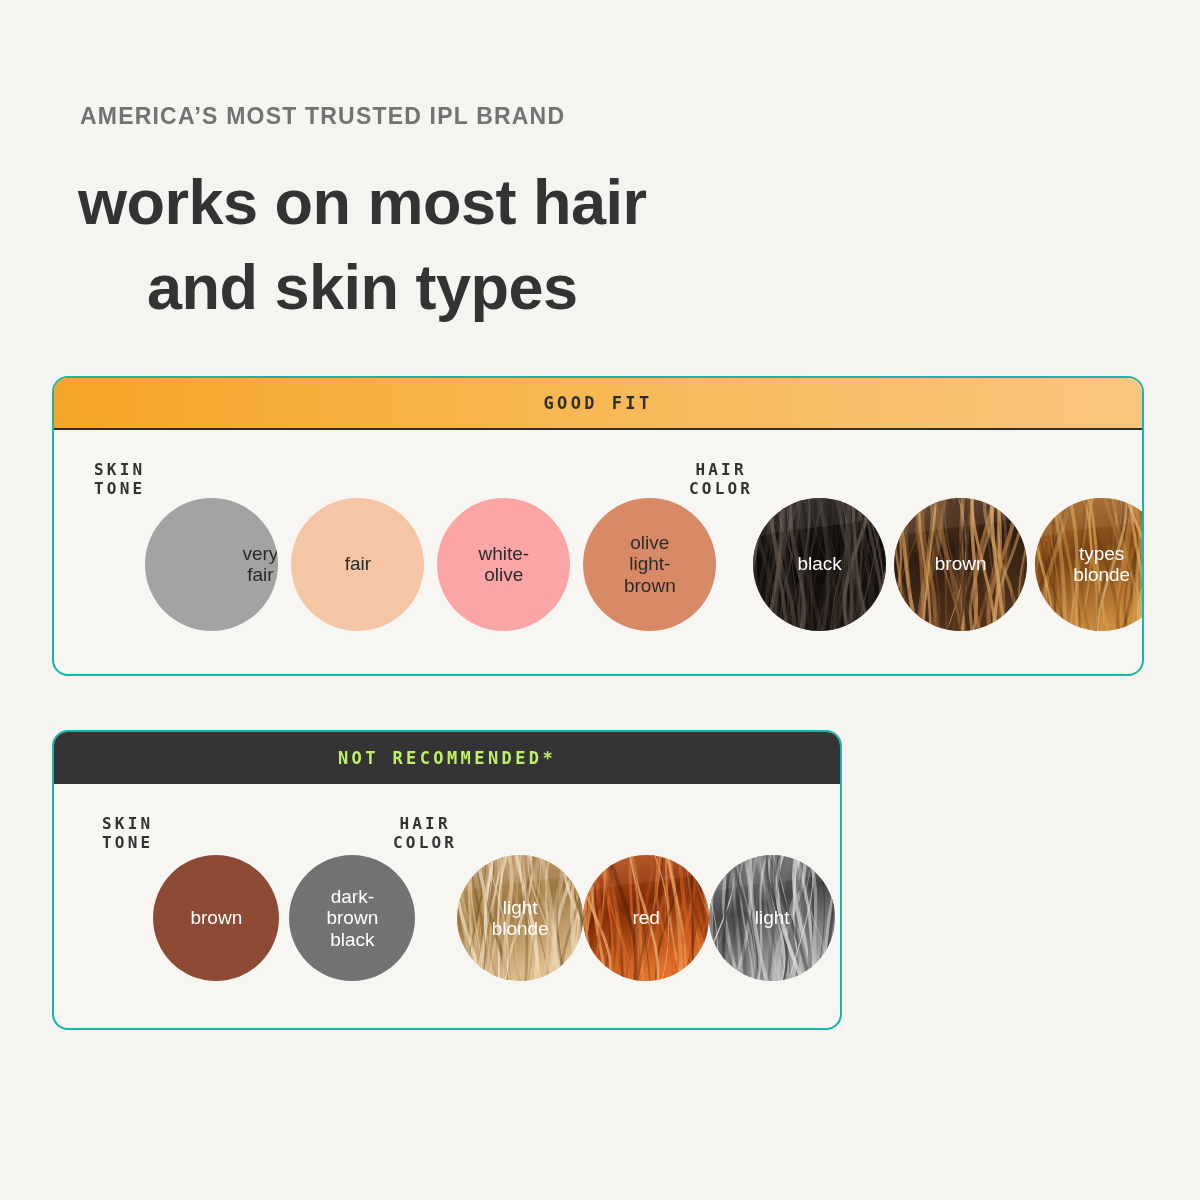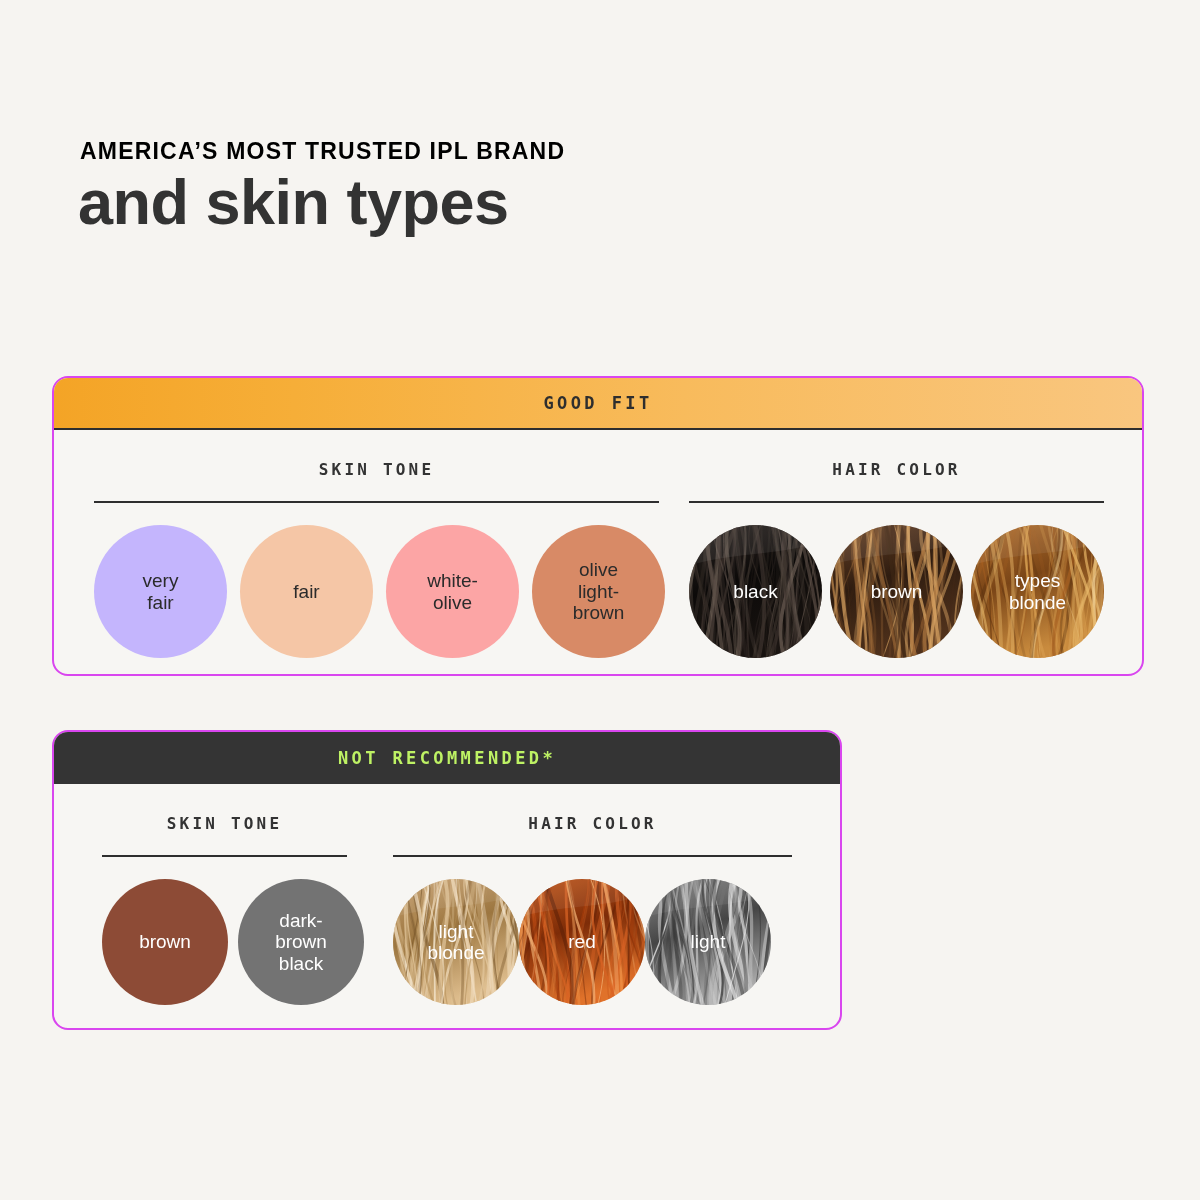--- a/index.html
+++ b/index.html
@@ -15,9 +15,8 @@
   .eyebrow {
     position:absolute; left:80px; top:103px;
     font-size:23px; font-weight:700; letter-spacing:1.2px;
-    color:#000000; text-transform:uppercase;
+    color:#737373; text-transform:uppercase;
     font-family:"Liberation Sans", sans-serif;
-    margin-top:35px;
   }
   .headline {
     position:absolute; left:78px; top:160px;

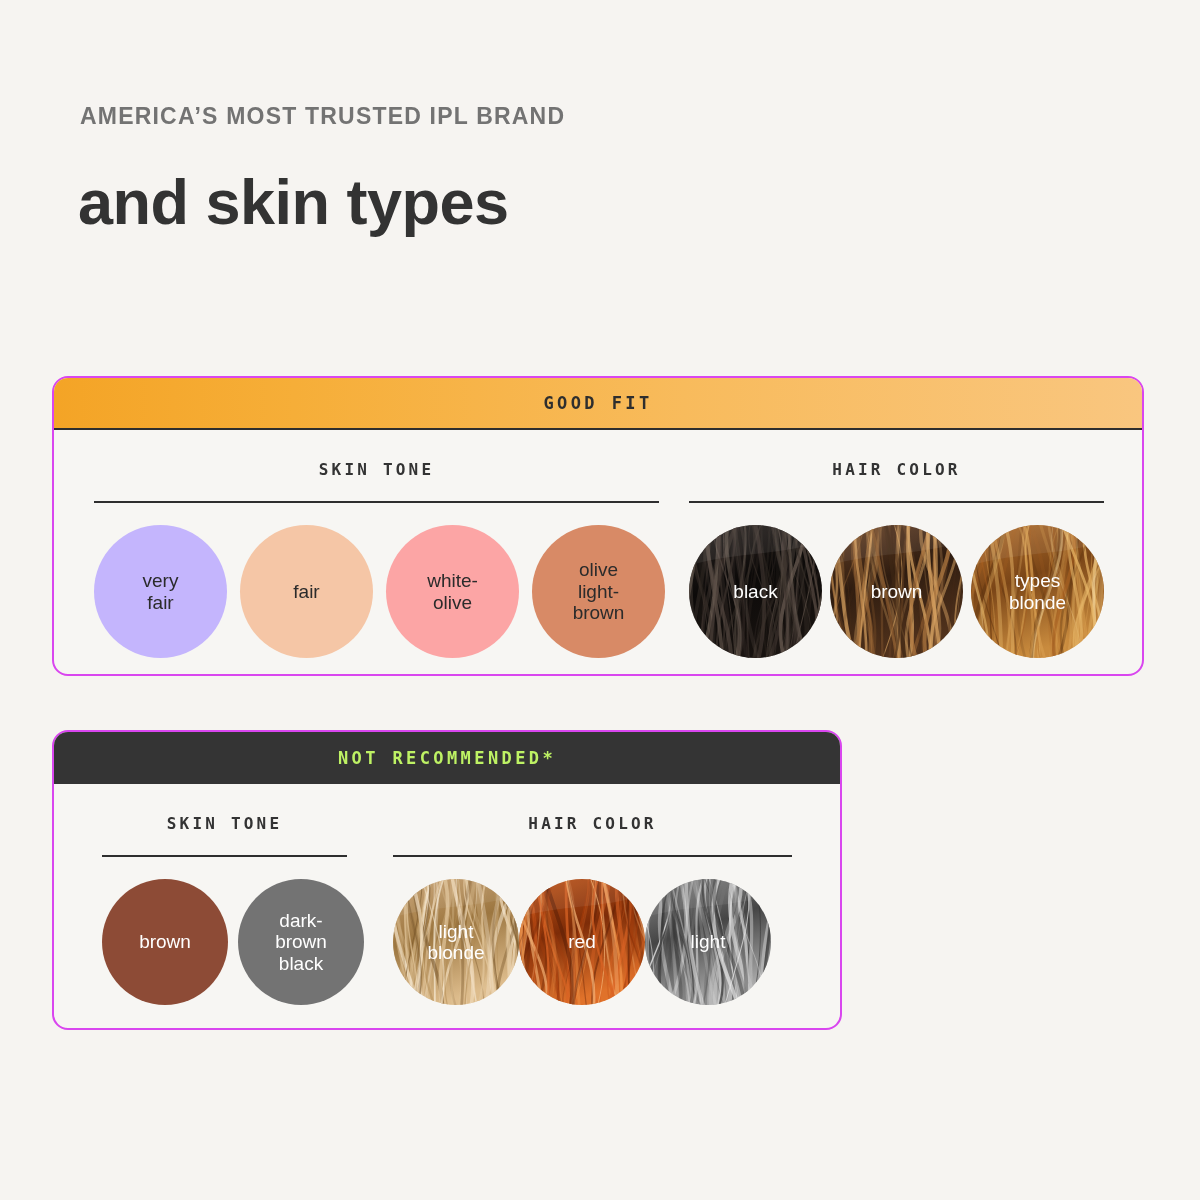--- a/index.html
+++ b/index.html
@@ -108,6 +108,7 @@
   <div class="eyebrow">AMERICA’S MOST TRUSTED IPL BRAND</div>
 
   <div class="headline">
+    <span class="l1">works on most hair</span>
     <span class="l2">and skin types</span>
   </div>
 

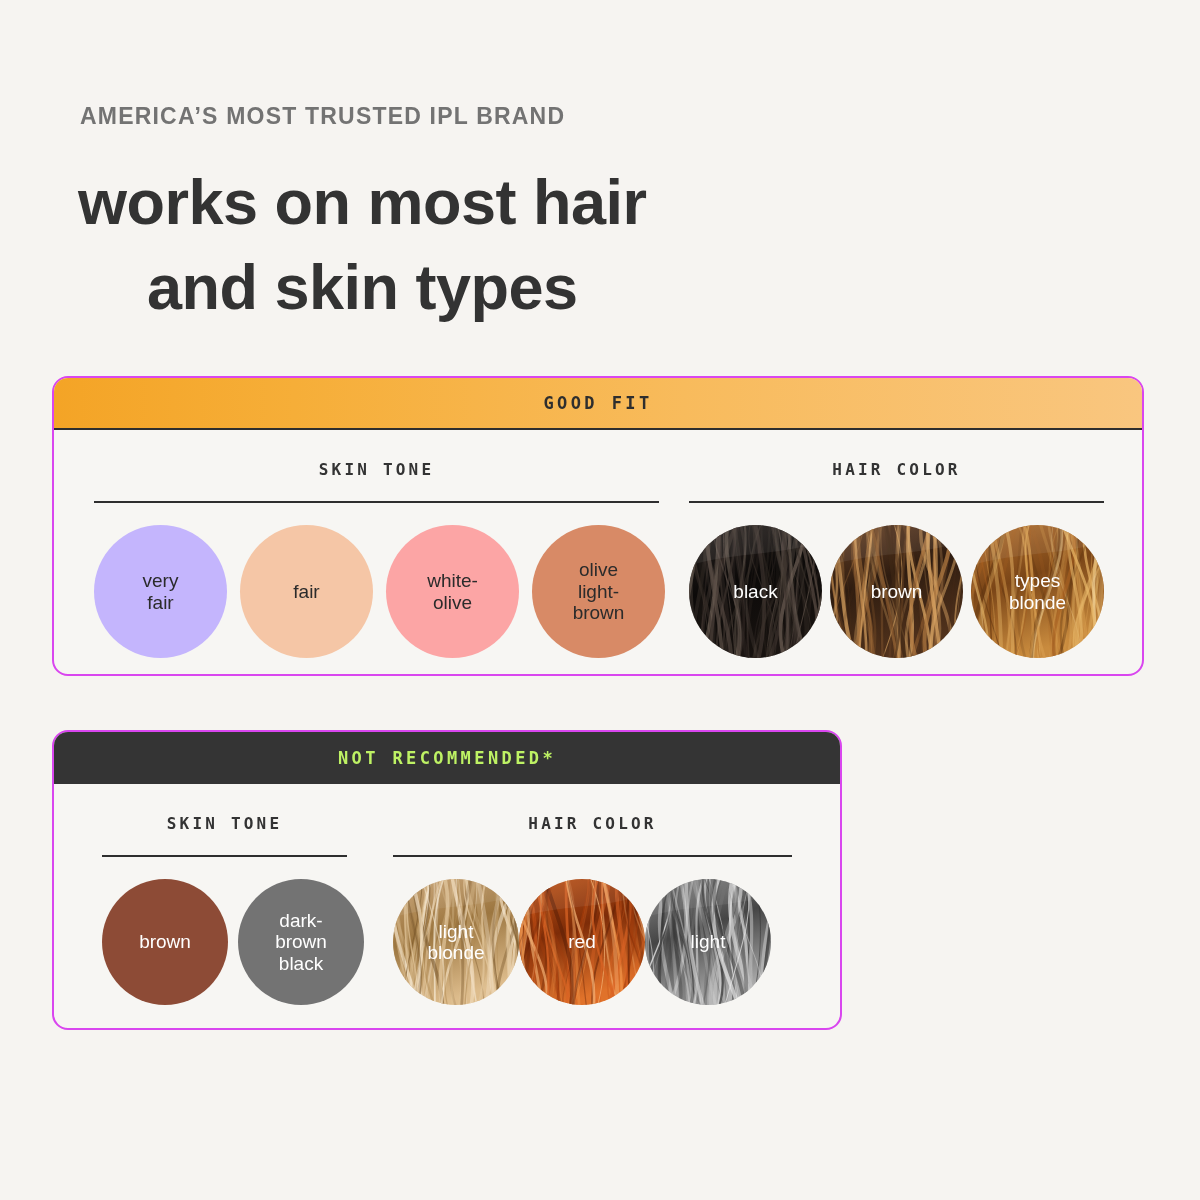--- a/index.html
+++ b/index.html
@@ -29,7 +29,7 @@
   
   .card {
     position:absolute;
-    border:2px solid #d946ef;
+    border:2px solid #14b8a6;
     border-radius:16px;
     background:#F7F6F3;
     overflow:hidden;

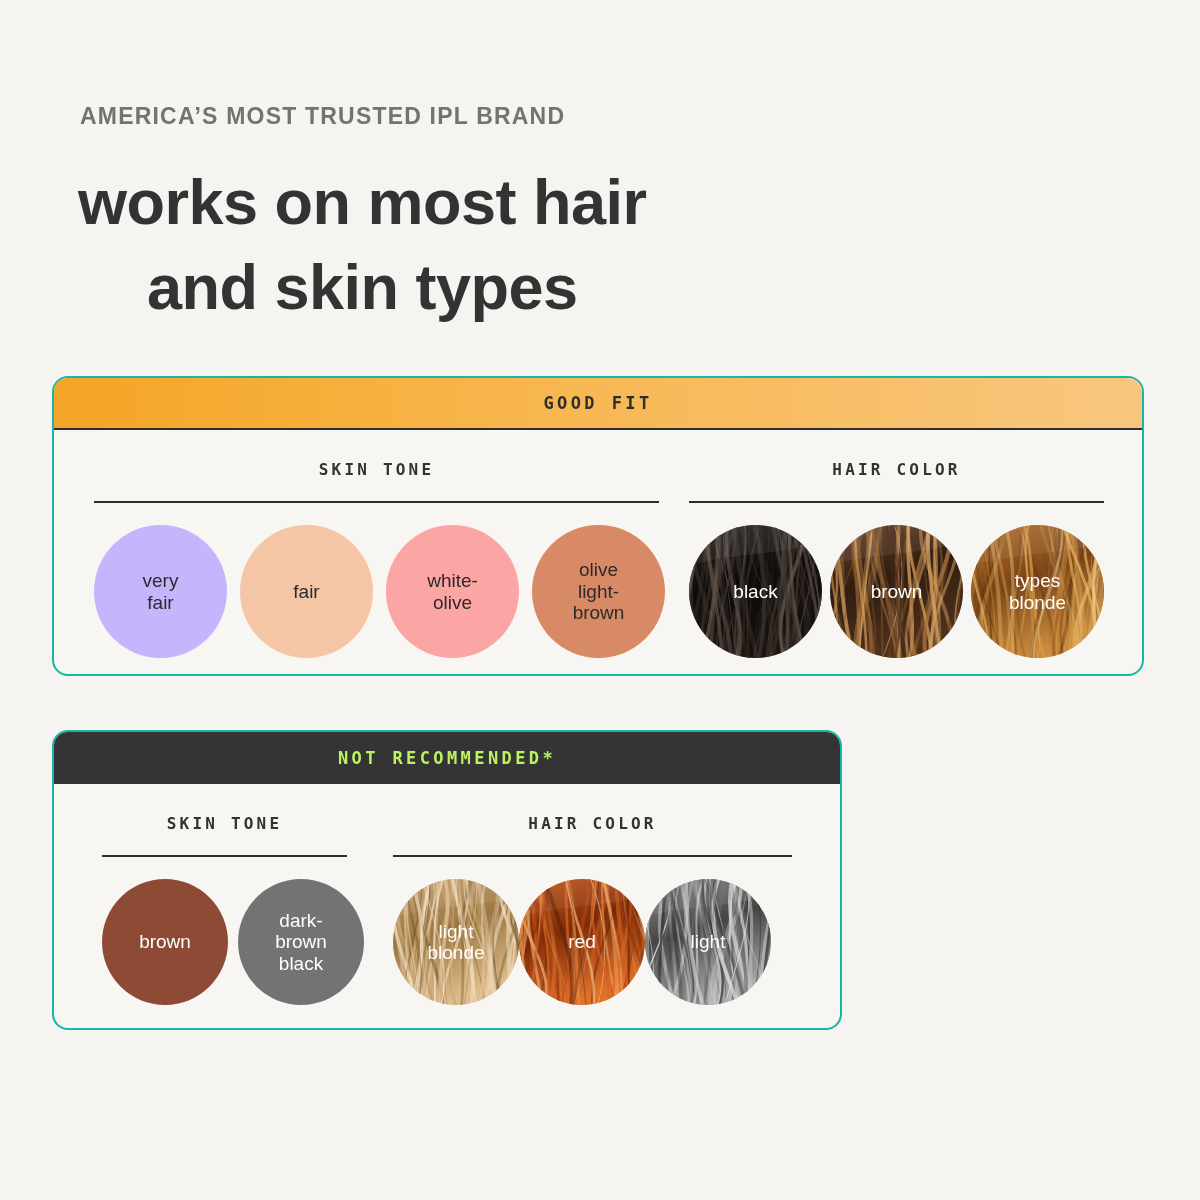--- a/index.html
+++ b/index.html
@@ -59,7 +59,7 @@
   #card-good .card-body { padding:0 40px; }
   #card-bad  .card-body { padding:0 48px; }
 
-  .group { display:flex; flex-direction:column; }
+  .group { display:flex; flex-direction:row; }
   #g-good-skin { width:565px; }
   #g-good-hair { width:447px; margin-left:30px; }
   #g-bad-skin  { width:245px; }

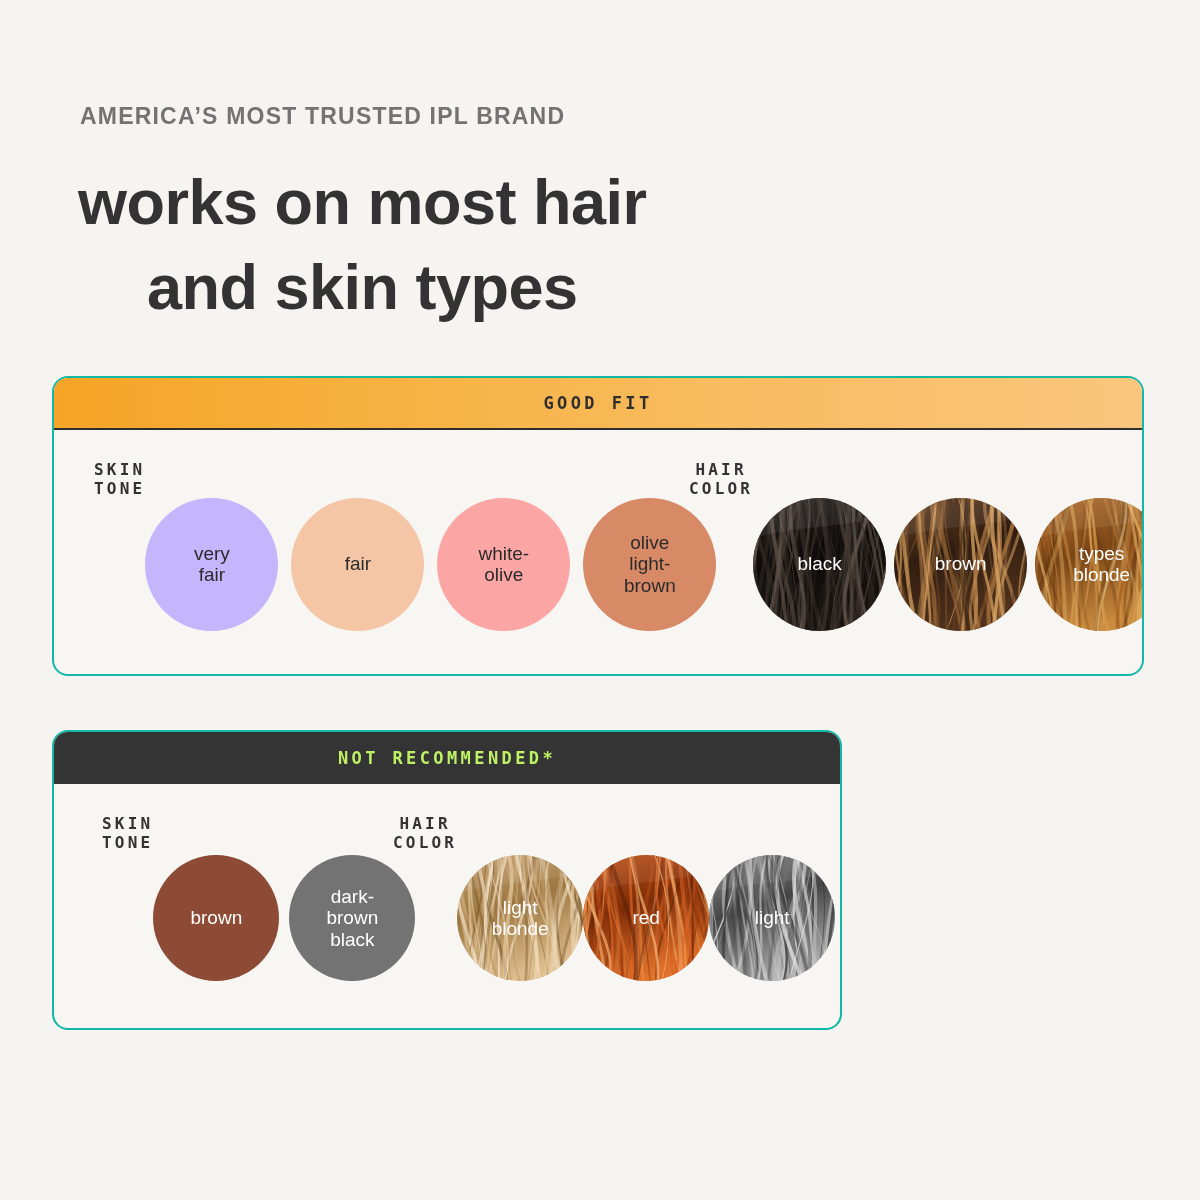--- a/index.html
+++ b/index.html
@@ -122,7 +122,7 @@
         <div class="group-title">SKIN TONE</div>
         <div class="group-rule"></div>
         <div class="swatch-row" id="r-good-skin">
-            <div class="swatch sw-lg" style="background: #c4b5fd;">
+            <div class="swatch sw-lg" style="background: #a3a3a3; justify-content: flex-end;">
               <span class="sw-label lbl-dark">very
 fair</span>
             </div>

